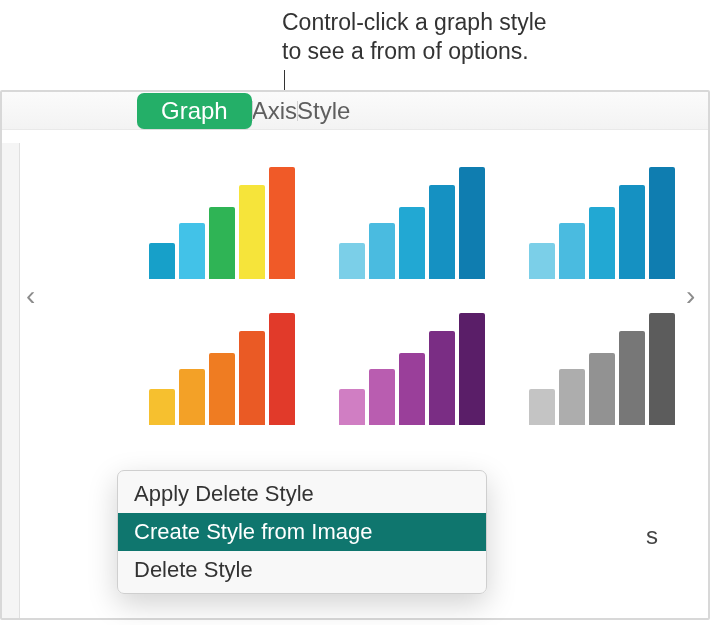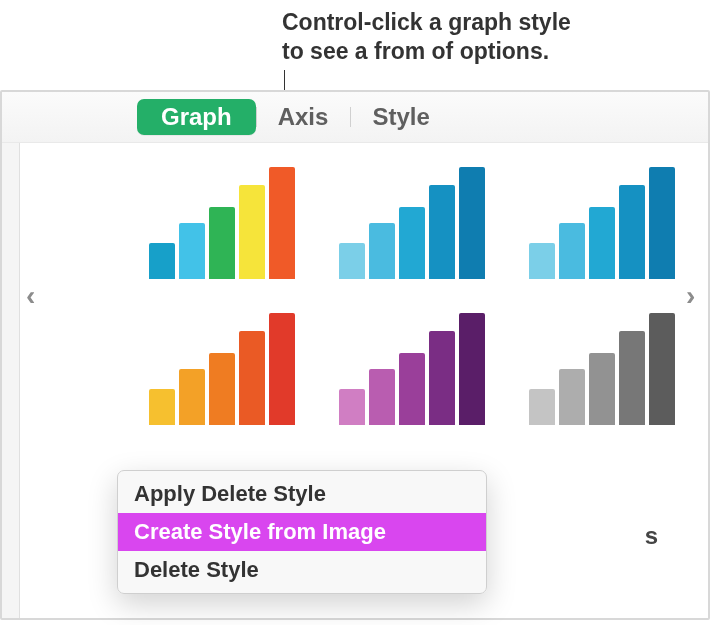--- a/index.html
+++ b/index.html
@@ -2,7 +2,7 @@
 <html><head>
 <meta charset="utf-8">
 <style>
-  * { box-sizing: border-box; font-weight: bold; }
+  * { box-sizing: border-box; }
   html, body {
     margin: 0;
     padding: 0;

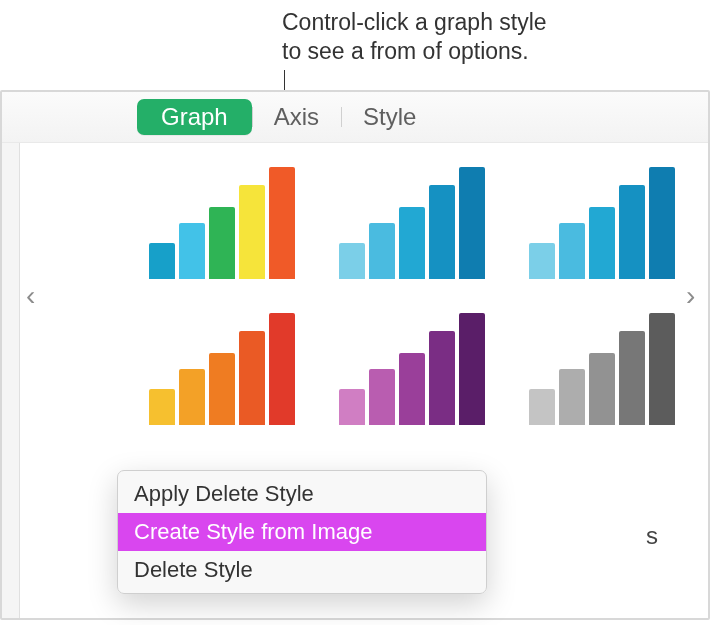--- a/index.html
+++ b/index.html
@@ -54,7 +54,7 @@
   .tabbar {
     display: flex;
     align-items: center;
-    height: 51px;
+    height: 38px;
     border-bottom: 1px solid #e9e9e9;
     background: linear-gradient(#fbfbfb, #f3f3f3);
   }

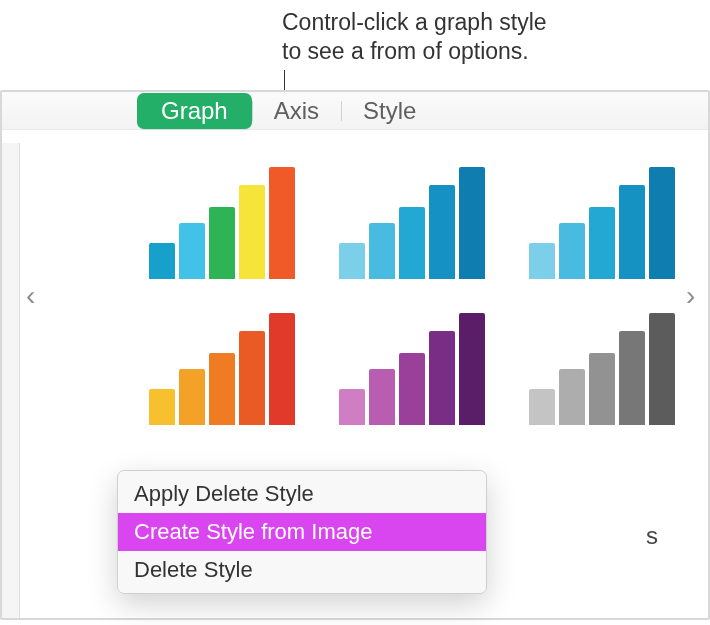--- a/index.html
+++ b/index.html
@@ -64,7 +64,7 @@
   .tab {
     font-size: 24px;
     color: #5f5f5f;
-    padding: 4px 22px;
+    padding: 4px 0;
     cursor: default;
     position: relative;
   }

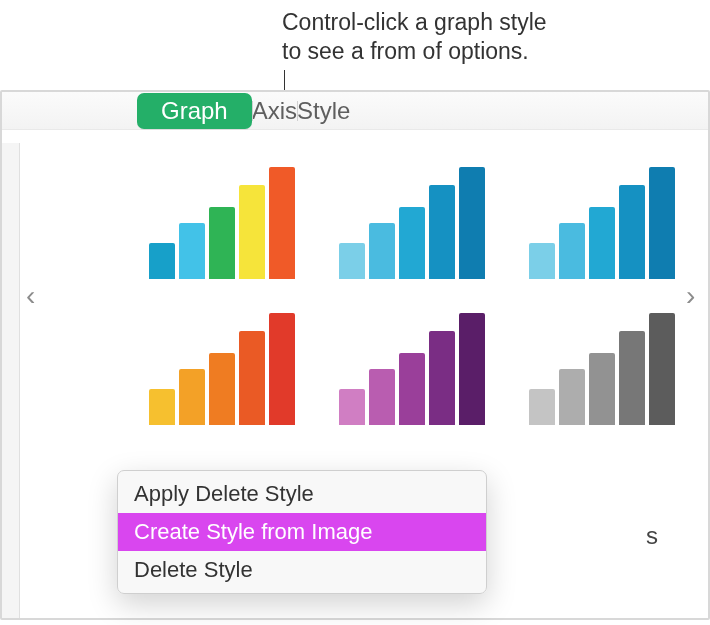--- a/index.html
+++ b/index.html
@@ -152,7 +152,7 @@
   }
 
   .menu-item.highlight {
-    background: #d946ef;
+    background: #0f766e;
     color: #ffffff;
   }
 

